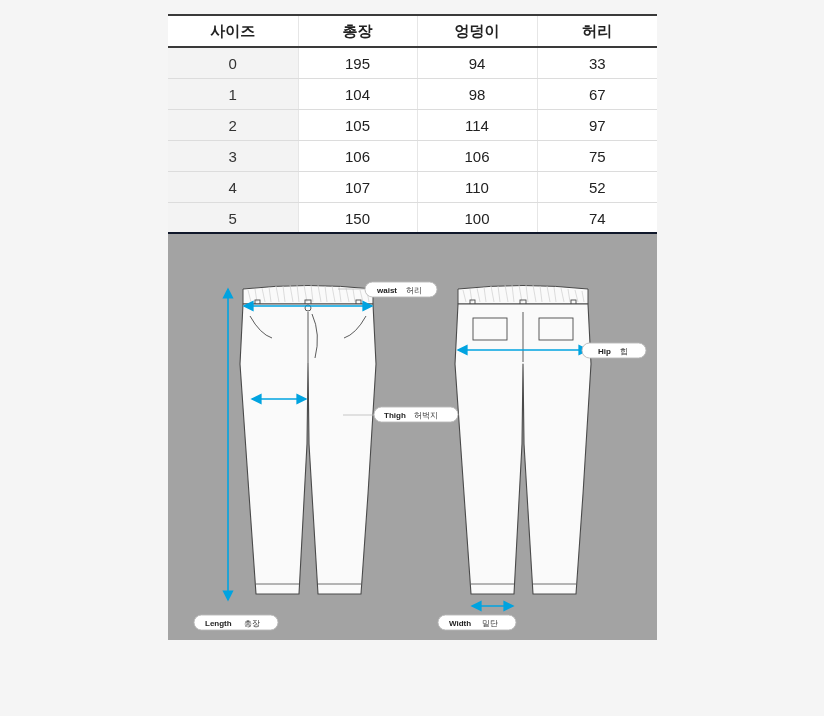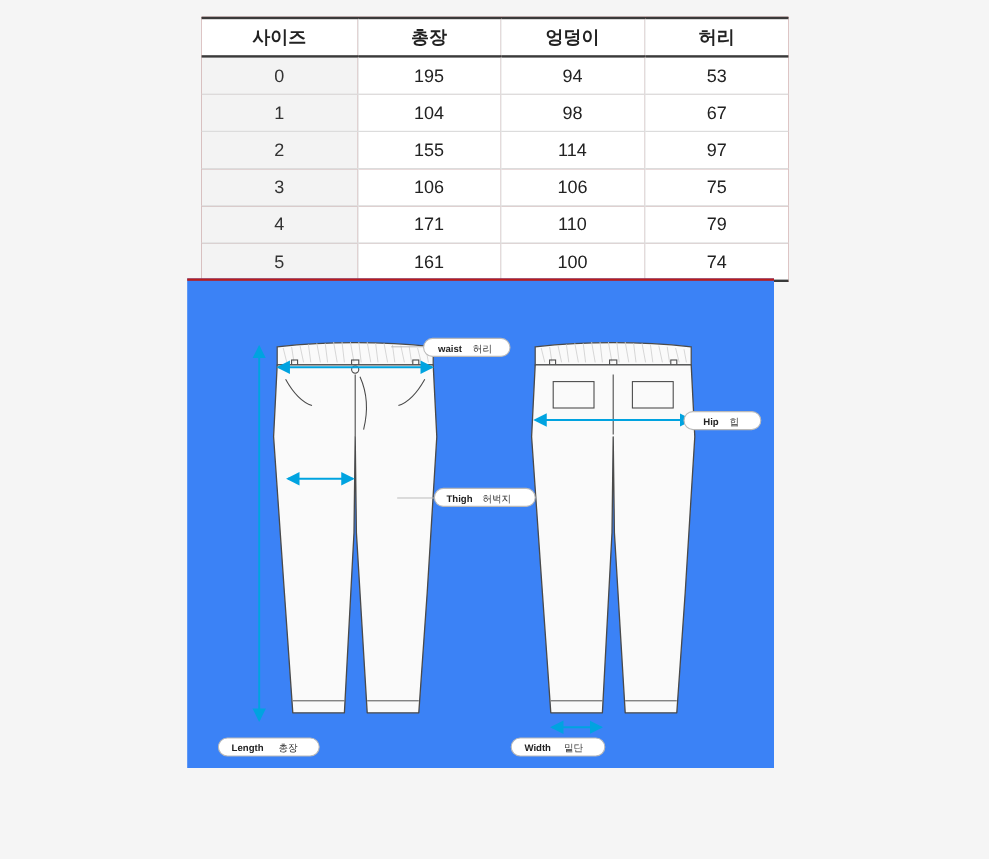--- a/index.html
+++ b/index.html
@@ -21,7 +21,7 @@
     left: 168px;
     top: 14px;
     width: 489px;
-    background: #7f1d1d;
+    background: #ef4444;
   }
   table.size-table {
     border-collapse: collapse;

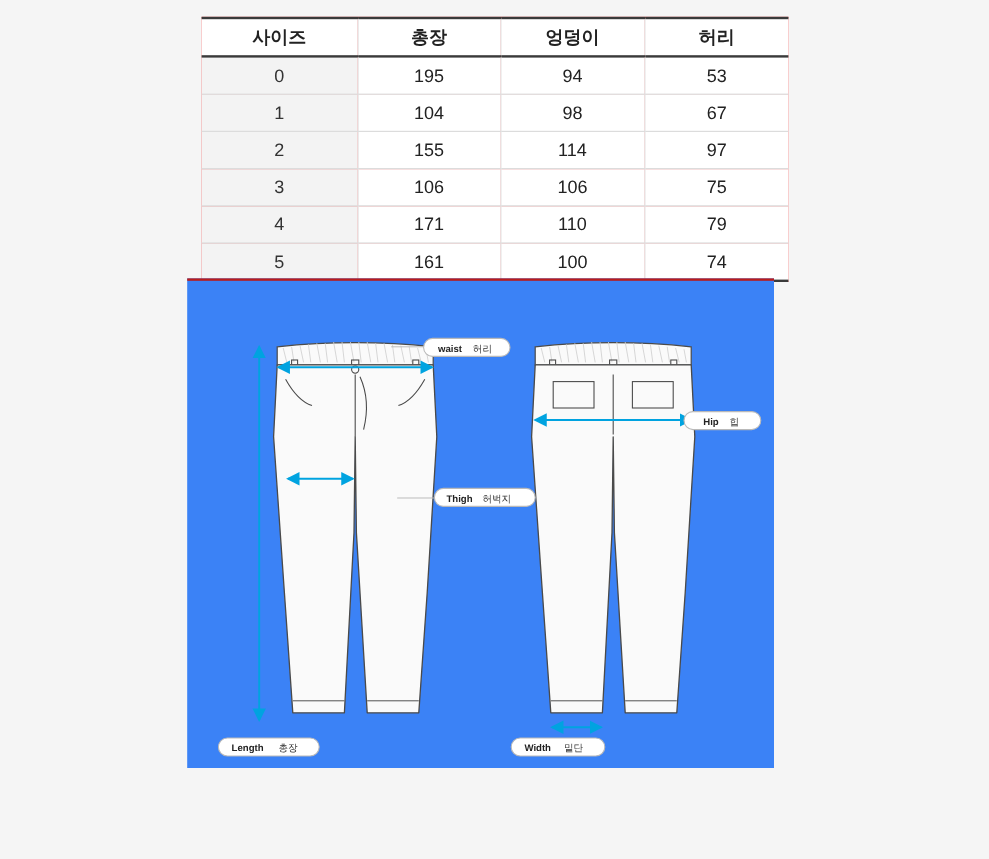--- a/index.html
+++ b/index.html
@@ -112,7 +112,7 @@
           <td class="first-col">0</td>
           <td>195</td>
           <td>94</td>
-          <td>53</td>
+          <td>33</td>
         </tr>
         <tr>
           <td class="first-col">1</td>

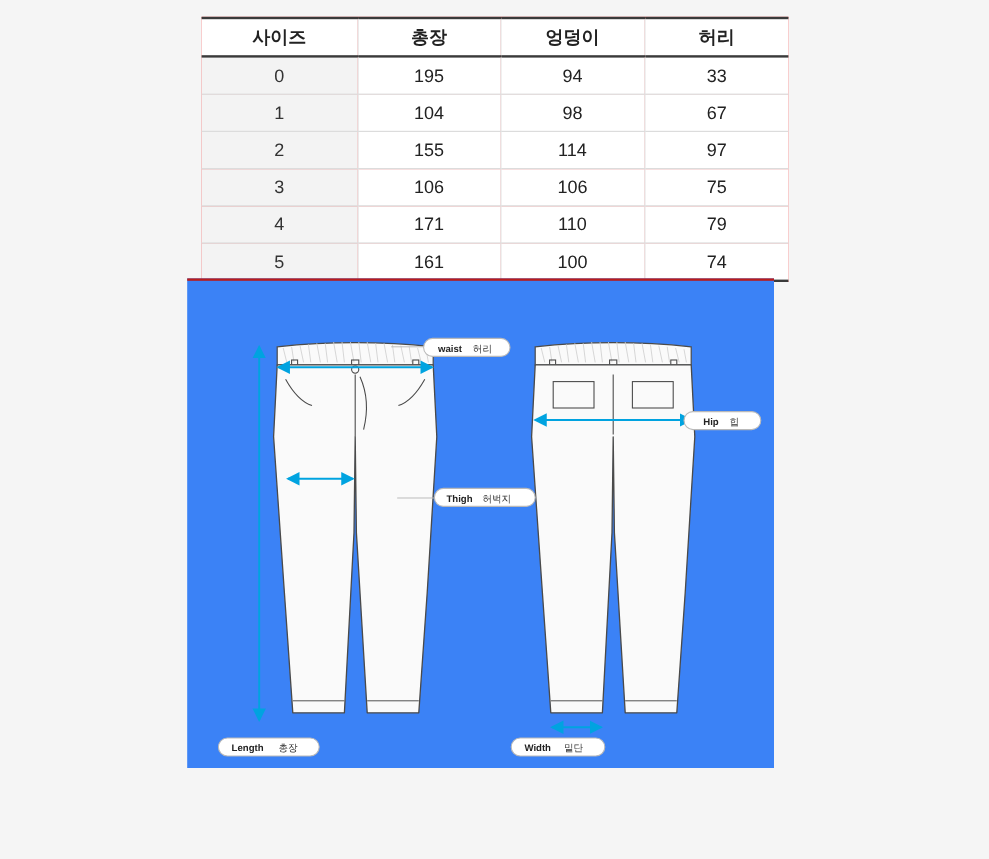--- a/index.html
+++ b/index.html
@@ -122,7 +122,7 @@
         </tr>
         <tr>
           <td class="first-col">2</td>
-          <td>155</td>
+          <td>105</td>
           <td>114</td>
           <td>97</td>
         </tr>

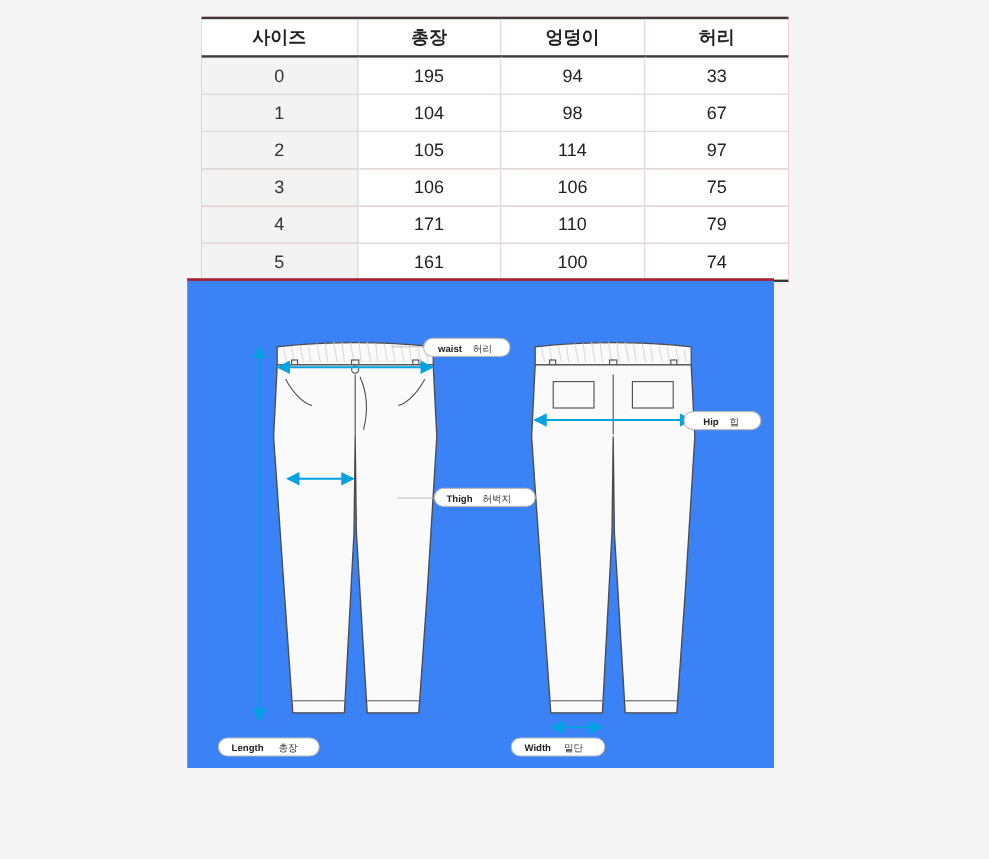--- a/index.html
+++ b/index.html
@@ -134,7 +134,7 @@
         </tr>
         <tr>
           <td class="first-col">4</td>
-          <td>171</td>
+          <td>107</td>
           <td>110</td>
           <td>79</td>
         </tr>

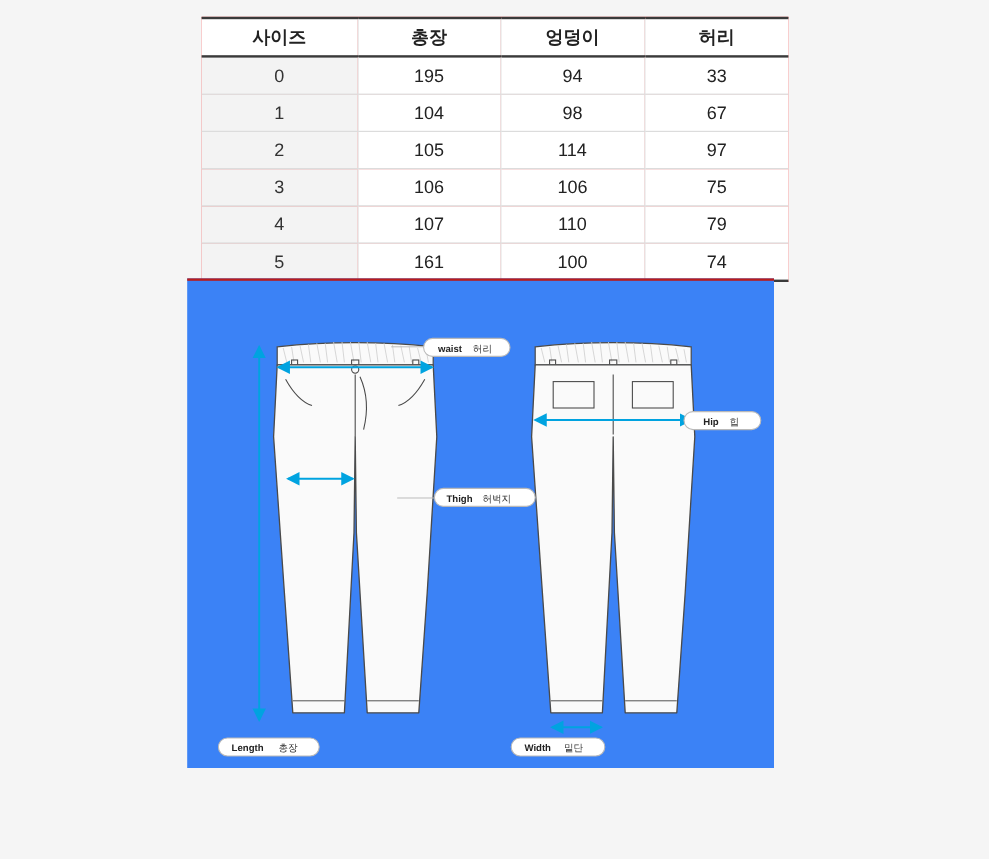--- a/index.html
+++ b/index.html
@@ -136,7 +136,7 @@
           <td class="first-col">4</td>
           <td>107</td>
           <td>110</td>
-          <td>79</td>
+          <td>52</td>
         </tr>
         <tr>
           <td class="first-col">5</td>

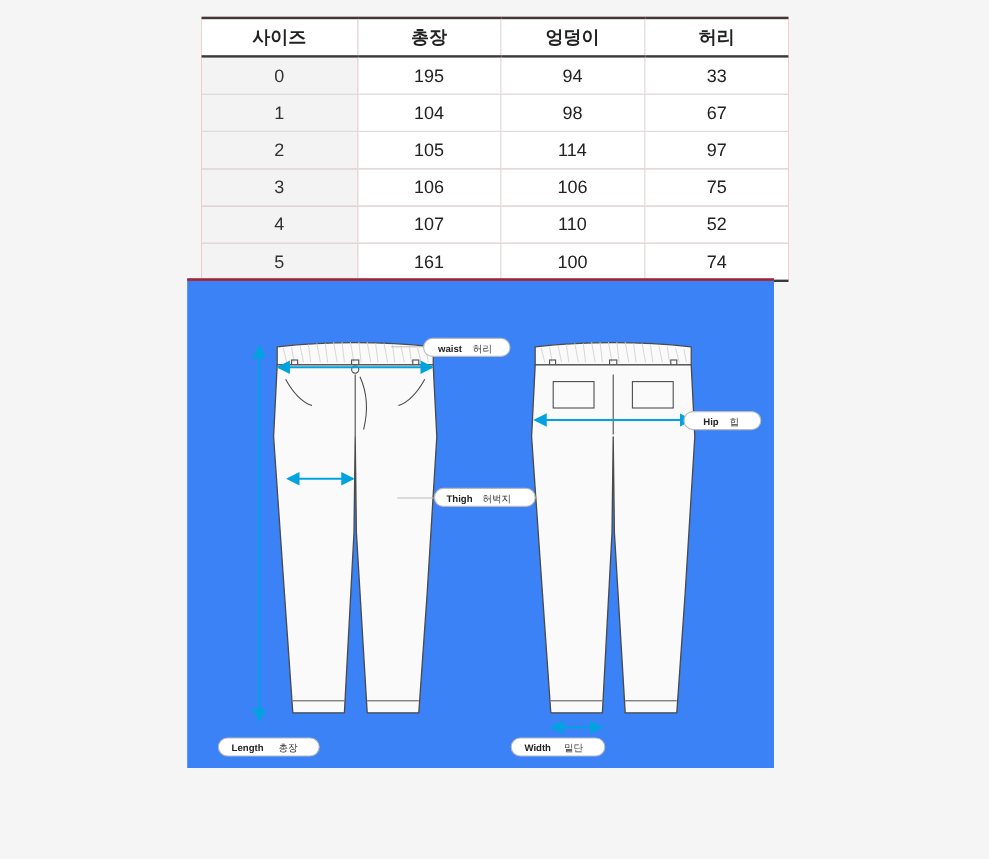--- a/index.html
+++ b/index.html
@@ -140,7 +140,7 @@
         </tr>
         <tr>
           <td class="first-col">5</td>
-          <td>161</td>
+          <td>150</td>
           <td>100</td>
           <td>74</td>
         </tr>

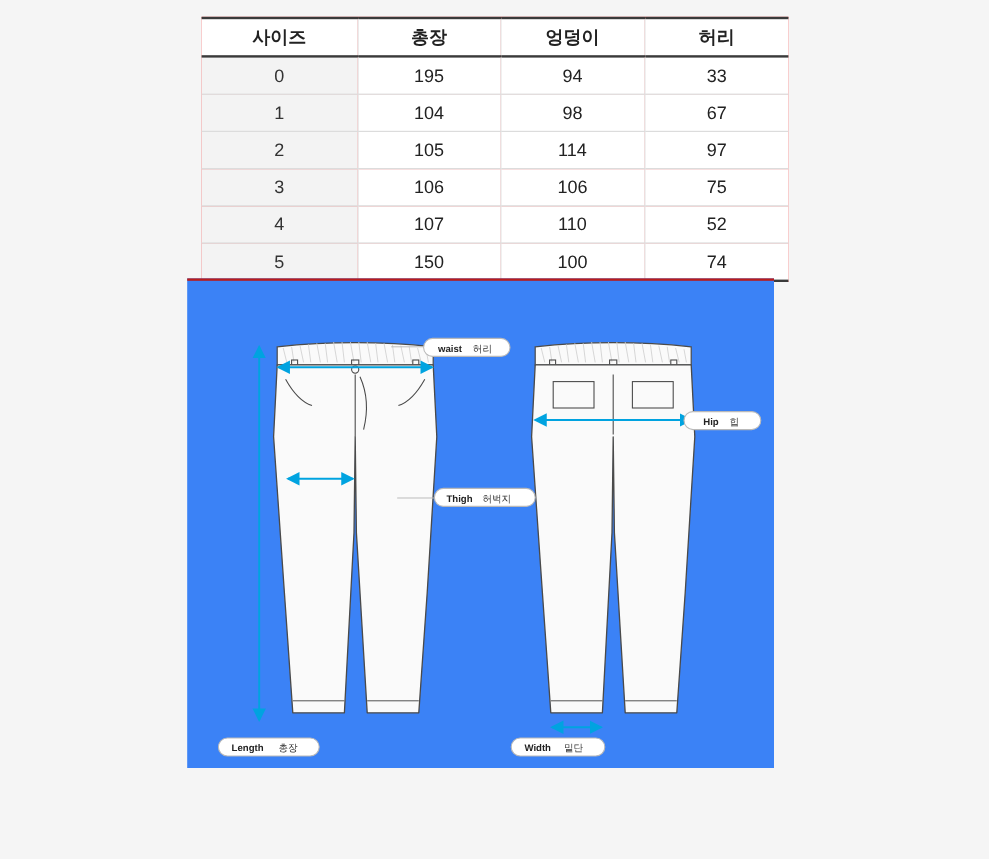--- a/index.html
+++ b/index.html
@@ -64,12 +64,12 @@
   
   .diagram-panel {
     position: absolute;
-    left: 156px;
+    left: 168px;
     top: 232px;
     width: 489px;
     height: 406px;
-    background: #3b82f6;
-    border-top: 2px solid #b91c1c;
+    background: #a3a3a3;
+    border-top: 2px solid #0f172a;
   }
   .diagram-panel svg {
     display: block;

